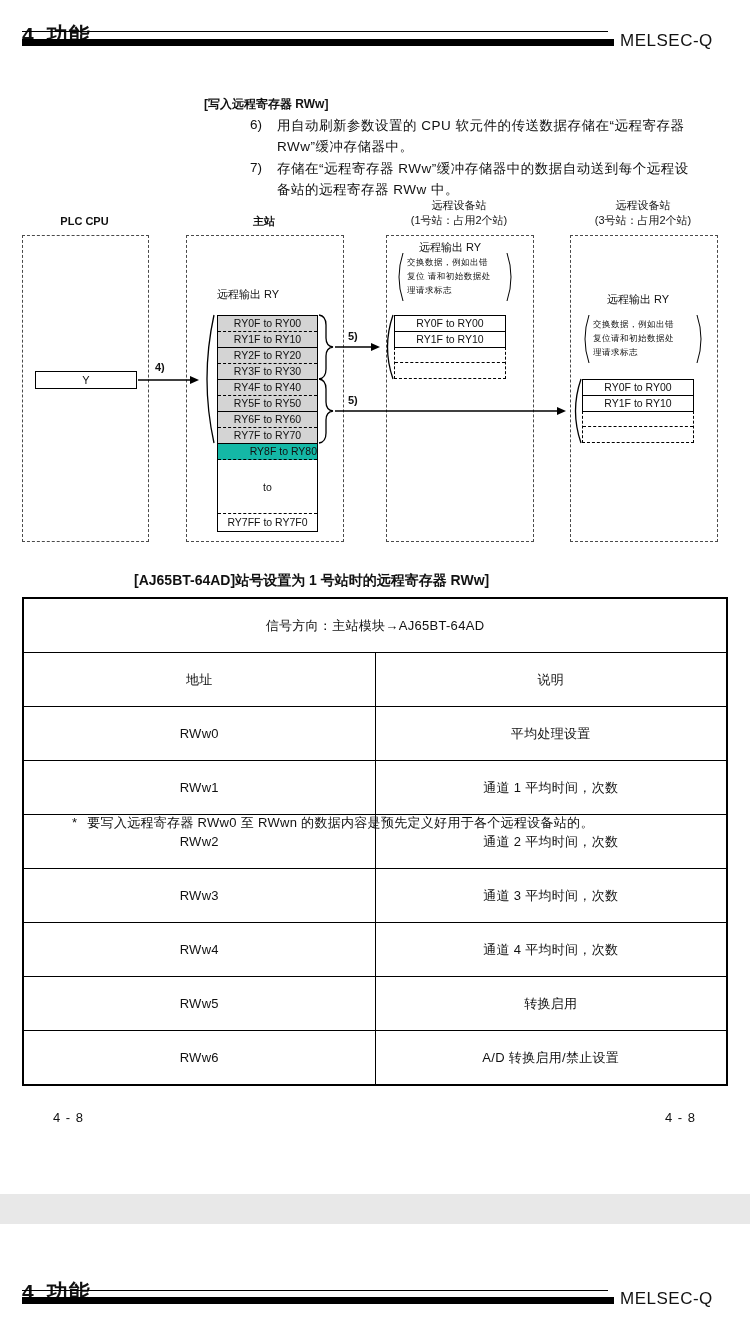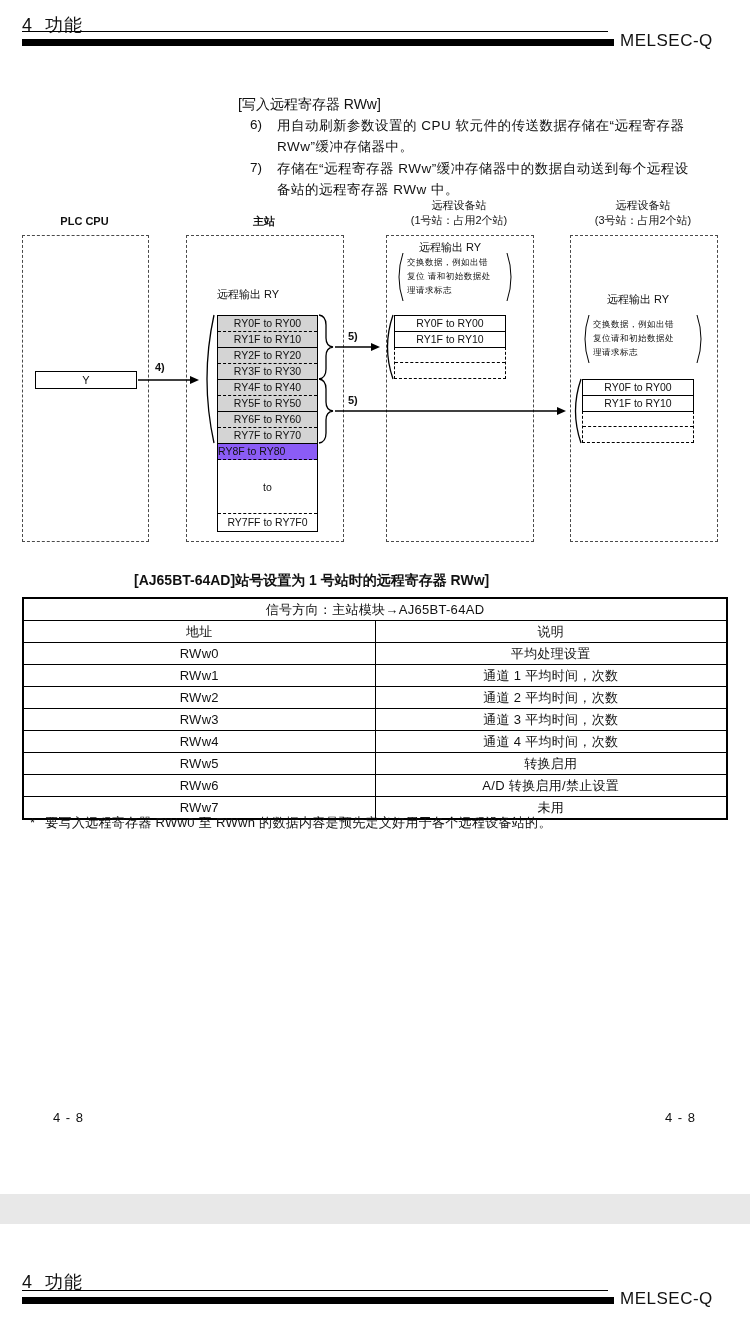--- a/index.html
+++ b/index.html
@@ -7,7 +7,7 @@
         font-family:"Liberation Sans","DejaVu Sans",sans-serif;color:#111;}
   .abs{position:absolute;}
   
-  .hdr-text{font-size:18px;font-weight:normal;letter-spacing:1px;}
+  .hdr-text{font-size:21px;font-weight:bold;letter-spacing:1px;margin-top:8px;}
   .hdr-title{margin-left:12px;}
   .thin-rule{height:1px;background:#000;}
   .thick-bar{height:7px;background:#000;}

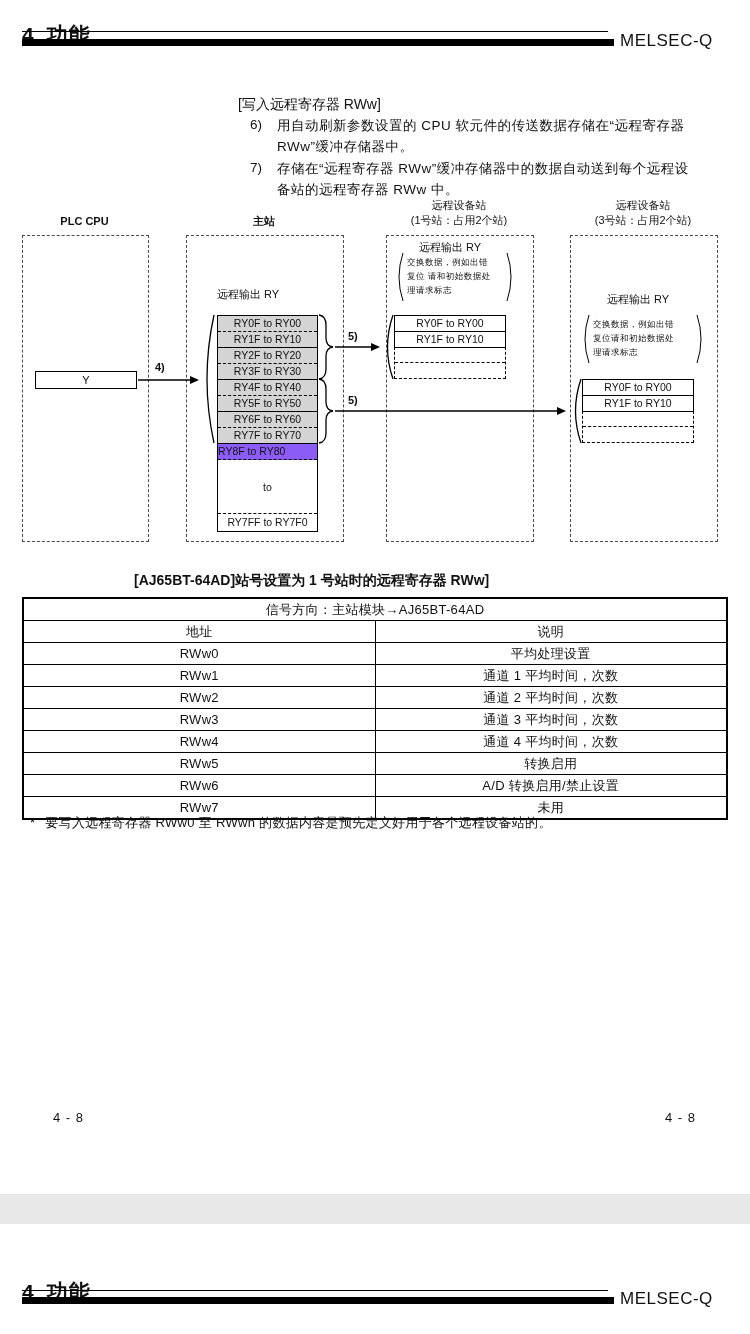--- a/index.html
+++ b/index.html
@@ -15,7 +15,7 @@
   .pageno{font-size:13px;letter-spacing:1px;}
   .graybar{left:0;width:750px;height:30px;background:#e8e8e8;}
   
-  .doc-title{font-size:14px;font-weight:400;white-space:nowrap;margin-left:34px;}
+  .doc-title{font-size:12px;font-weight:700;white-space:nowrap;}
   .item-no{font-size:13.5px;white-space:nowrap;}
   .item-line{font-size:13.5px;white-space:nowrap;letter-spacing:0.5px;}
   

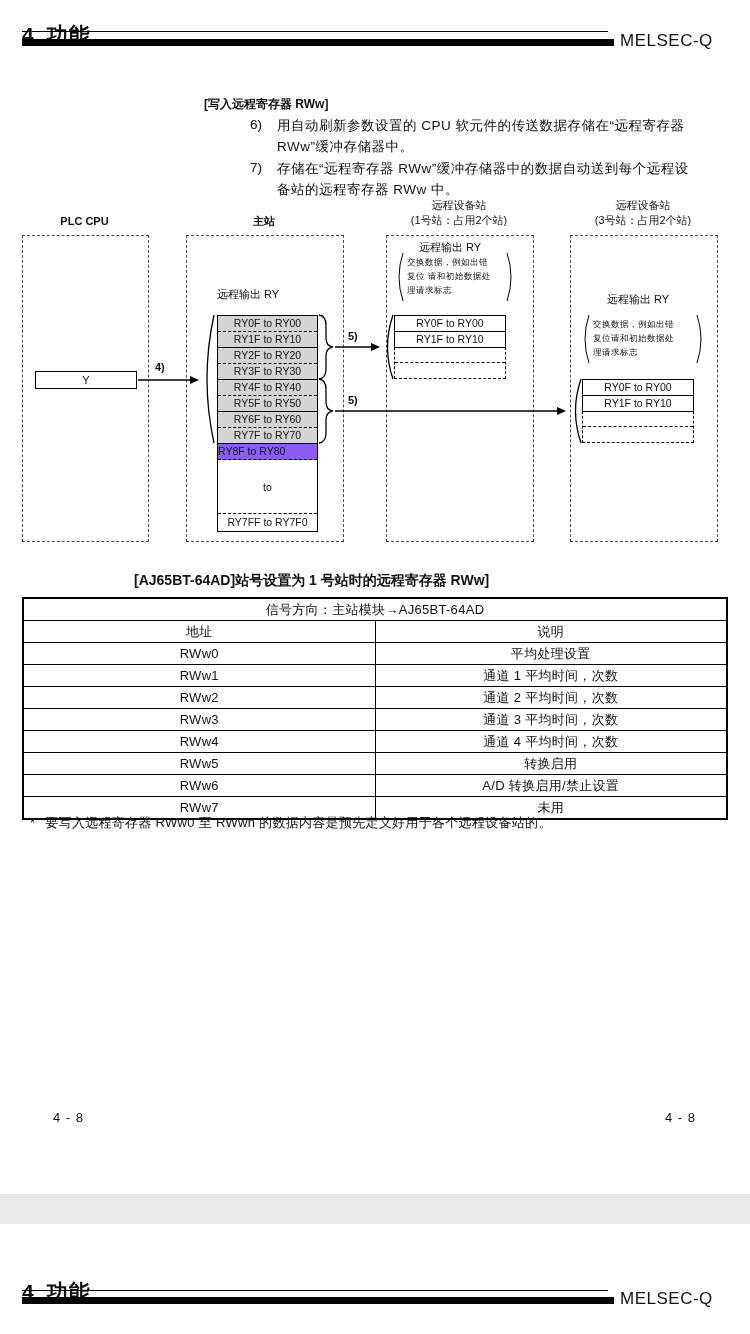--- a/index.html
+++ b/index.html
@@ -29,7 +29,7 @@
   .mrows .mrow:nth-child(odd){border-bottom:1px dashed #000;}
   .mrows .mrow:nth-child(even){border-bottom:1.3px solid #000;}
   .mrows .mrow:last-child{border-bottom:1.3px solid #000;}
-  .wrow{height:16px;line-height:15px;font-size:10.5px;text-align:left;background:#8b5cf6;
+  .wrow{height:16px;line-height:15px;font-size:10.5px;text-align:right;background:#14b8a6;
         box-sizing:border-box;border-bottom:1px dashed #000;white-space:nowrap;}
   .tocell{height:54px;display:flex;align-items:center;justify-content:center;
         font-size:10.5px;border-bottom:1px dashed #000;box-sizing:border-box;background:#fff;}

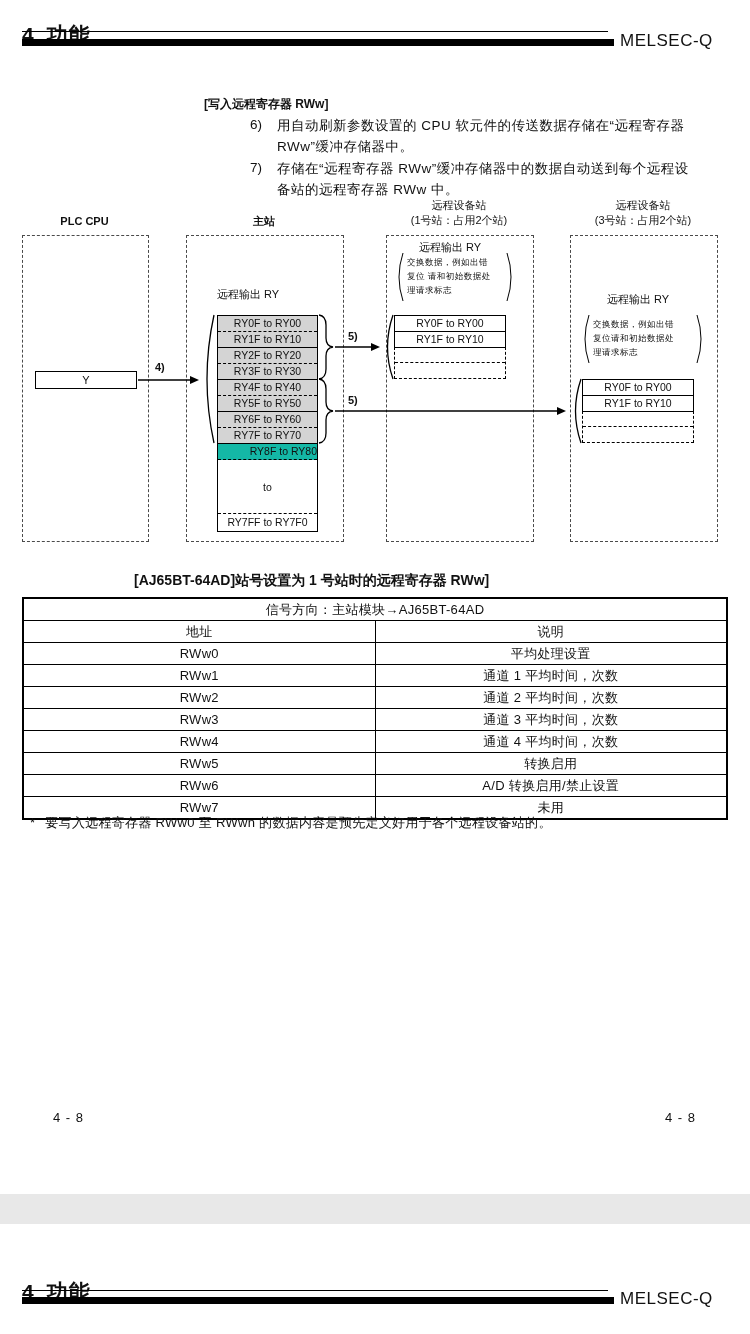--- a/index.html
+++ b/index.html
@@ -47,7 +47,7 @@
   
   .rw-title{font-size:14px;font-weight:600;white-space:nowrap;text-align:center;}
   table.rwtable{border-collapse:collapse;table-layout:fixed;width:706px;border:2.5px solid #000;}
-  table.rwtable td{border:1.7px solid #000;height:21px;padding:0;text-align:center;
+  table.rwtable td{border:1.7px solid #000;height:21px;padding:16px;text-align:center;
         font-size:13px;letter-spacing:0.3px;}
   td.addr-col{width:155px;}
   .footnote{font-size:13px;white-space:nowrap;letter-spacing:0.3px;}

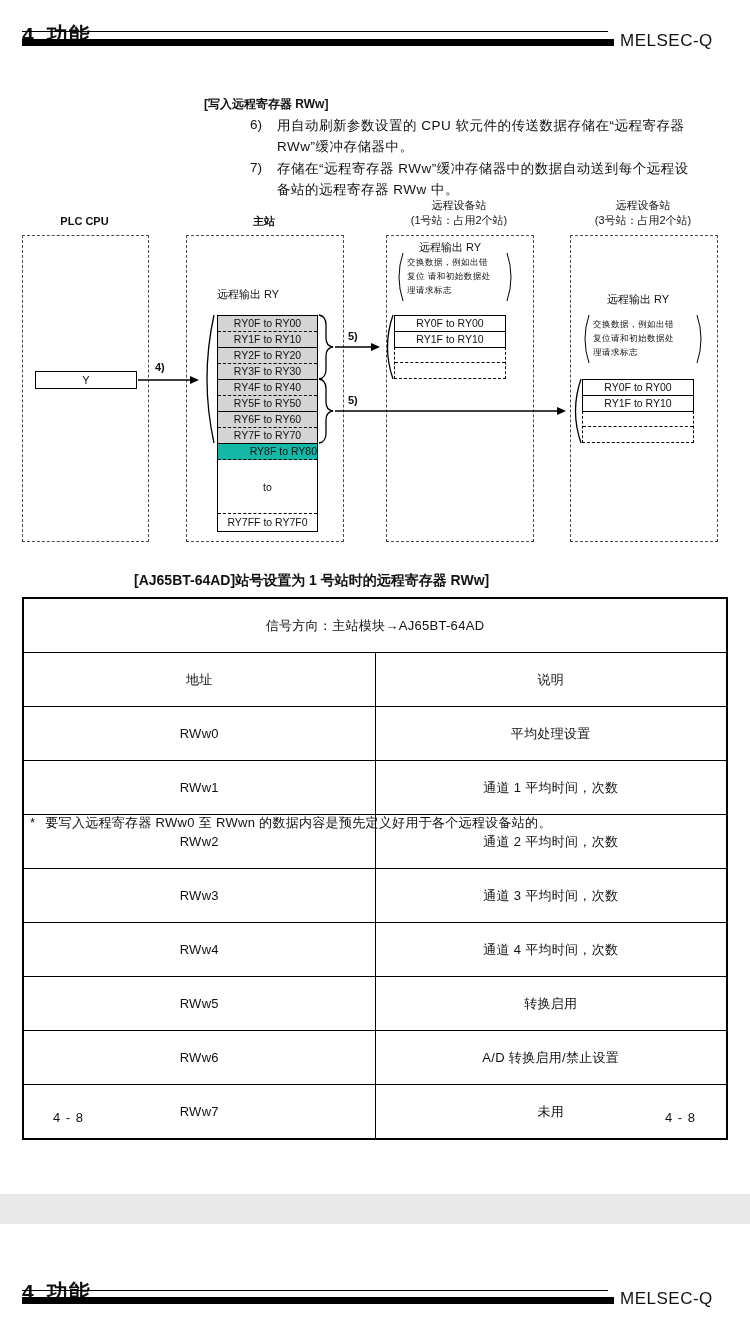--- a/index.html
+++ b/index.html
@@ -50,7 +50,7 @@
   table.rwtable td{border:1.7px solid #000;height:21px;padding:16px;text-align:center;
         font-size:13px;letter-spacing:0.3px;}
   td.addr-col{width:155px;}
-  .footnote{font-size:13px;white-space:nowrap;letter-spacing:0.3px;}
+  .footnote{font-size:13px;white-space:nowrap;letter-spacing:0.3px;margin-left:42px;}
 </style>
 </head>
 <body>

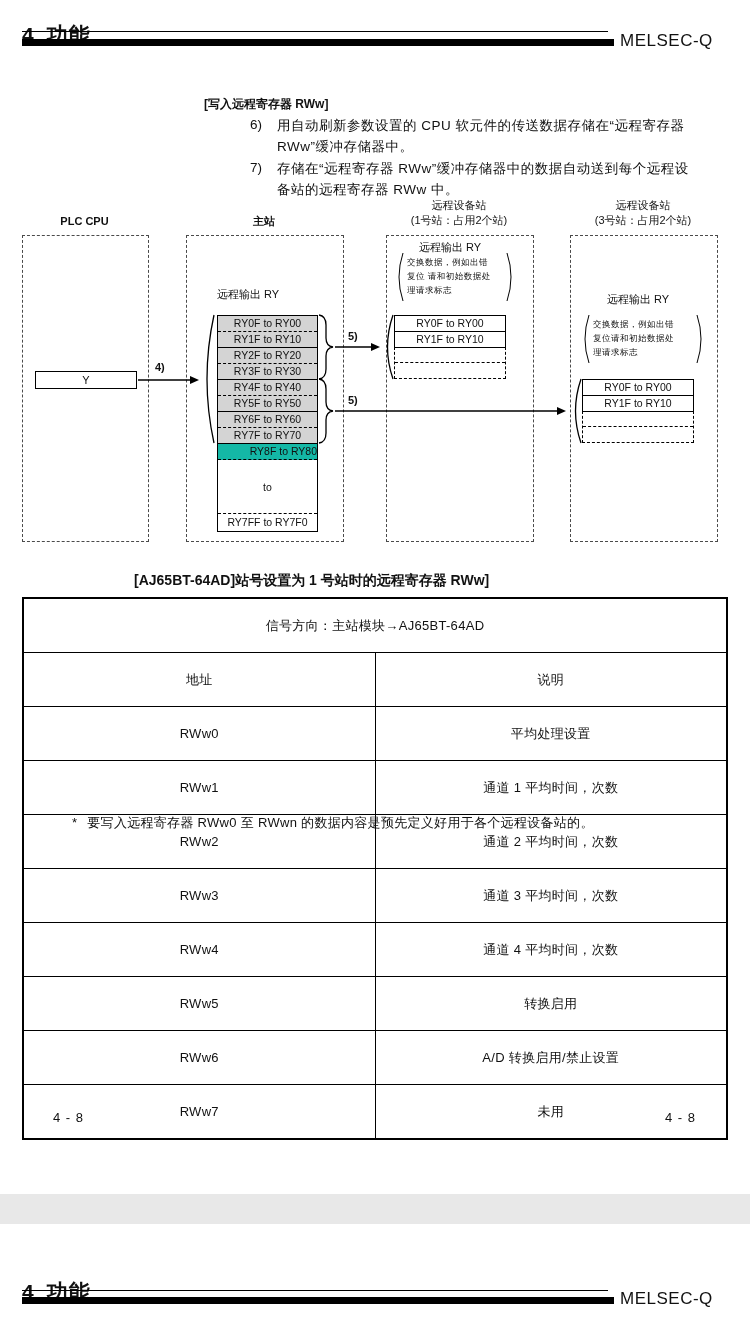--- a/index.html
+++ b/index.html
@@ -198,10 +198,6 @@
       <td class="addr-col">RWw6</td>
       <td>A/D 转换启用/禁止设置</td>
     </tr>
-    <tr>
-      <td class="addr-col">RWw7</td>
-      <td>未用</td>
-    </tr>
   </tbody>
     </table>
   <div class="footnote abs" style="left:30px;top:814px;">

